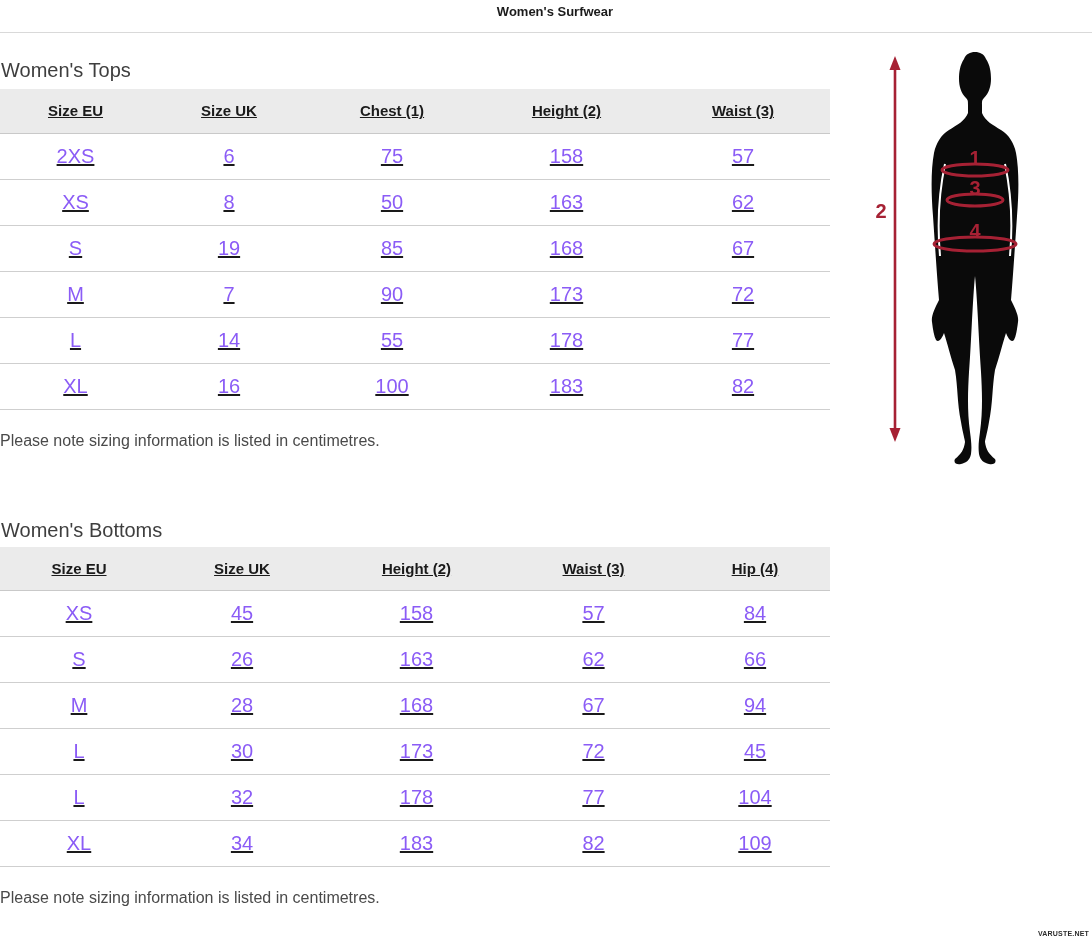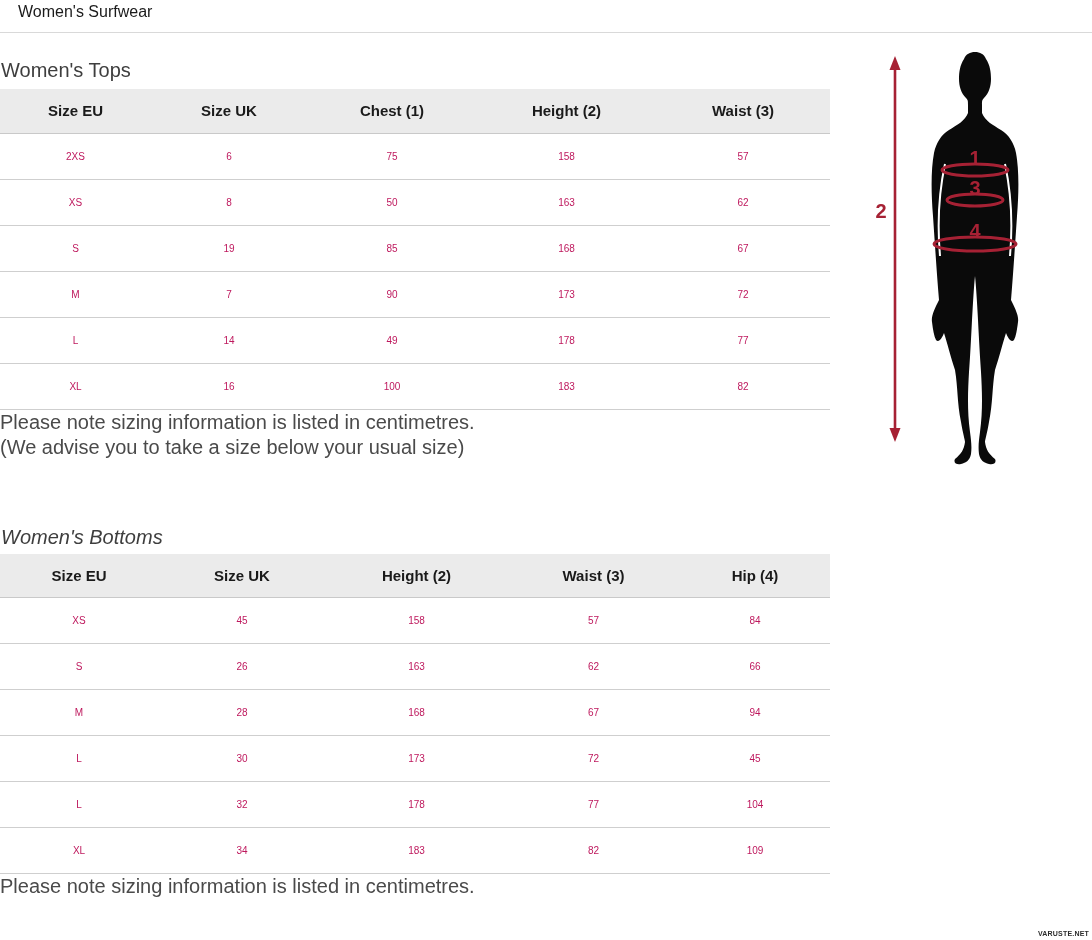--- a/index.html
+++ b/index.html
@@ -16,10 +16,11 @@
     border-bottom: 1px solid #d9d9d9;
   }
   .page-header h1 {
-    font-size: 16px;
-    font-weight: normal;
+    font-size: 13px;
+    font-weight: bold;
     color: #1b1b1b;
     line-height: 18px;
+    text-align: center;
   }
   .content { position: relative; }
   .section-heading {

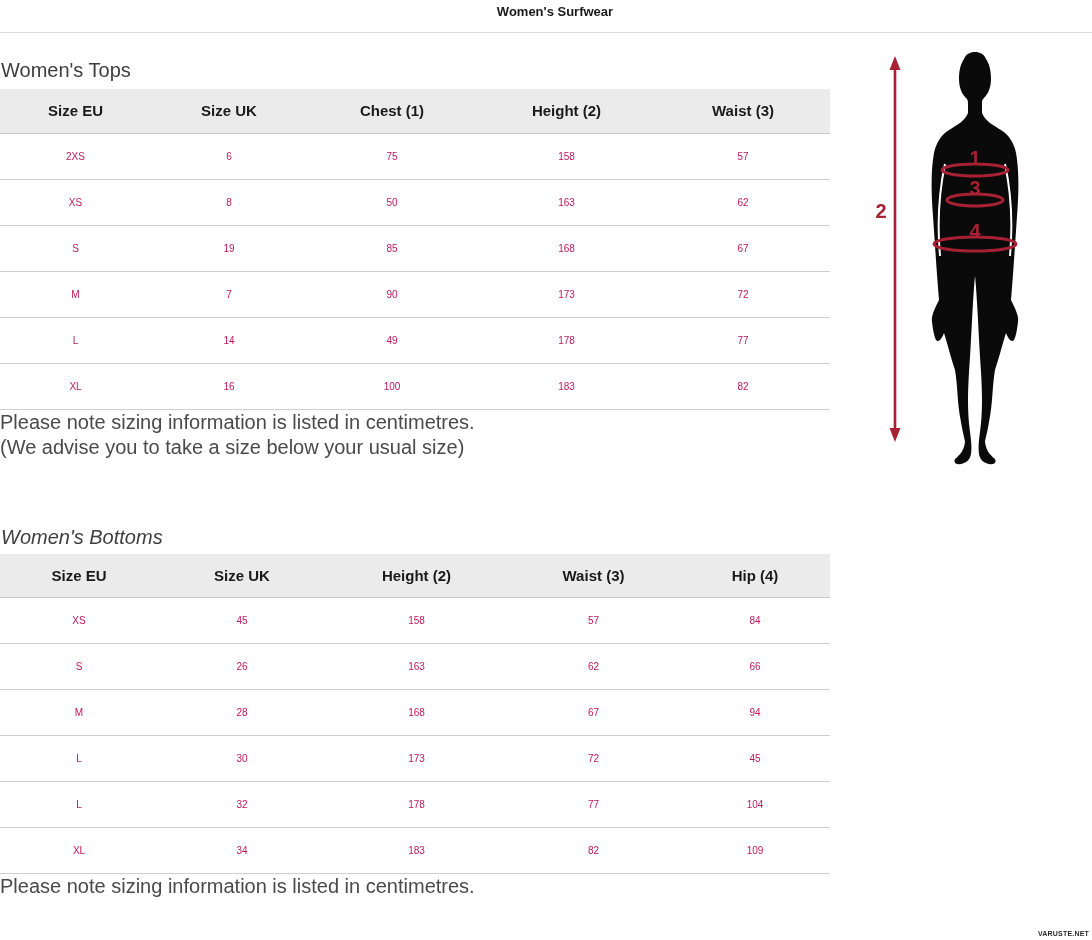--- a/index.html
+++ b/index.html
@@ -35,6 +35,7 @@
     border-collapse: collapse;
     width: 830px;
     table-layout: fixed;
+    text-decoration: underline;
   }
   thead th {
     background: #ebebeb;

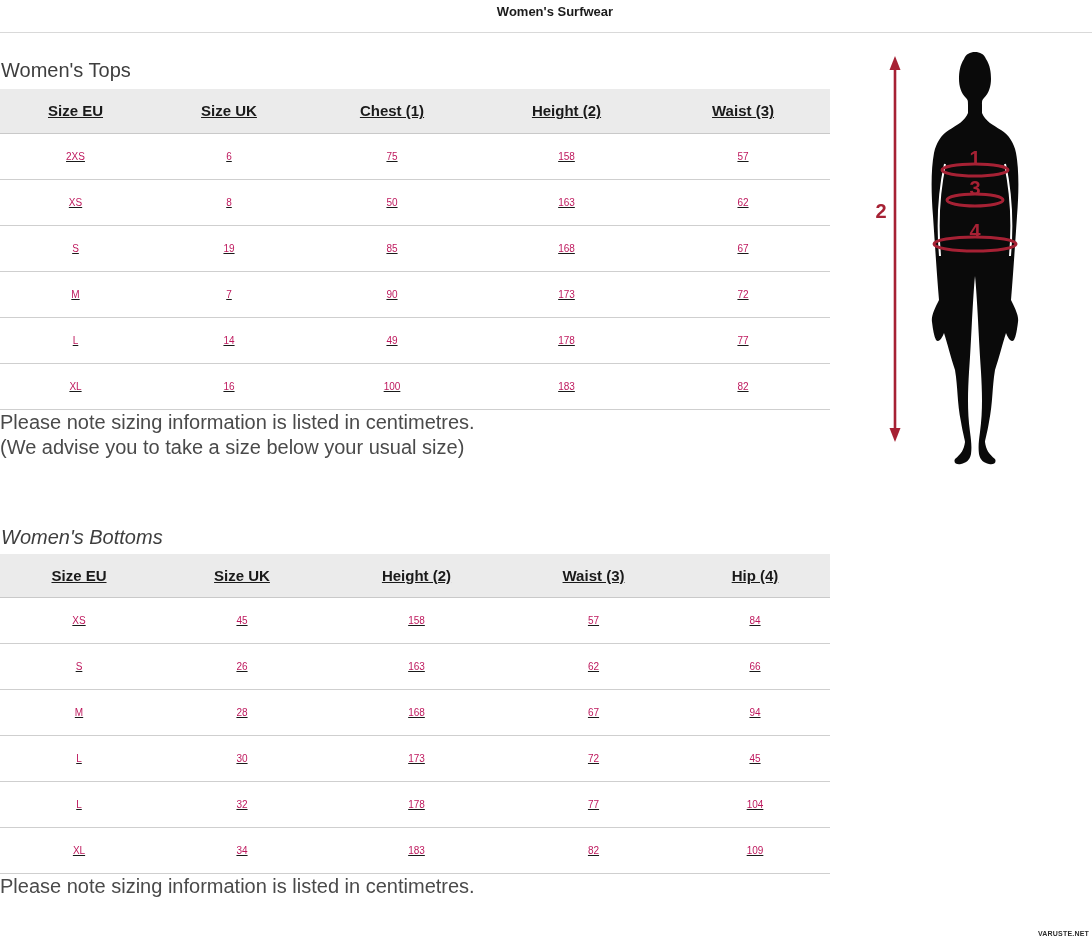--- a/index.html
+++ b/index.html
@@ -50,8 +50,8 @@
   }
   tbody td {
     height: 46px;
-    font-size: 10px;
-    color: #be185d;
+    font-size: 20px;
+    color: #8b5cf6;
     text-align: center;
     vertical-align: middle;
     border-bottom: 1px solid #cfcfcf;

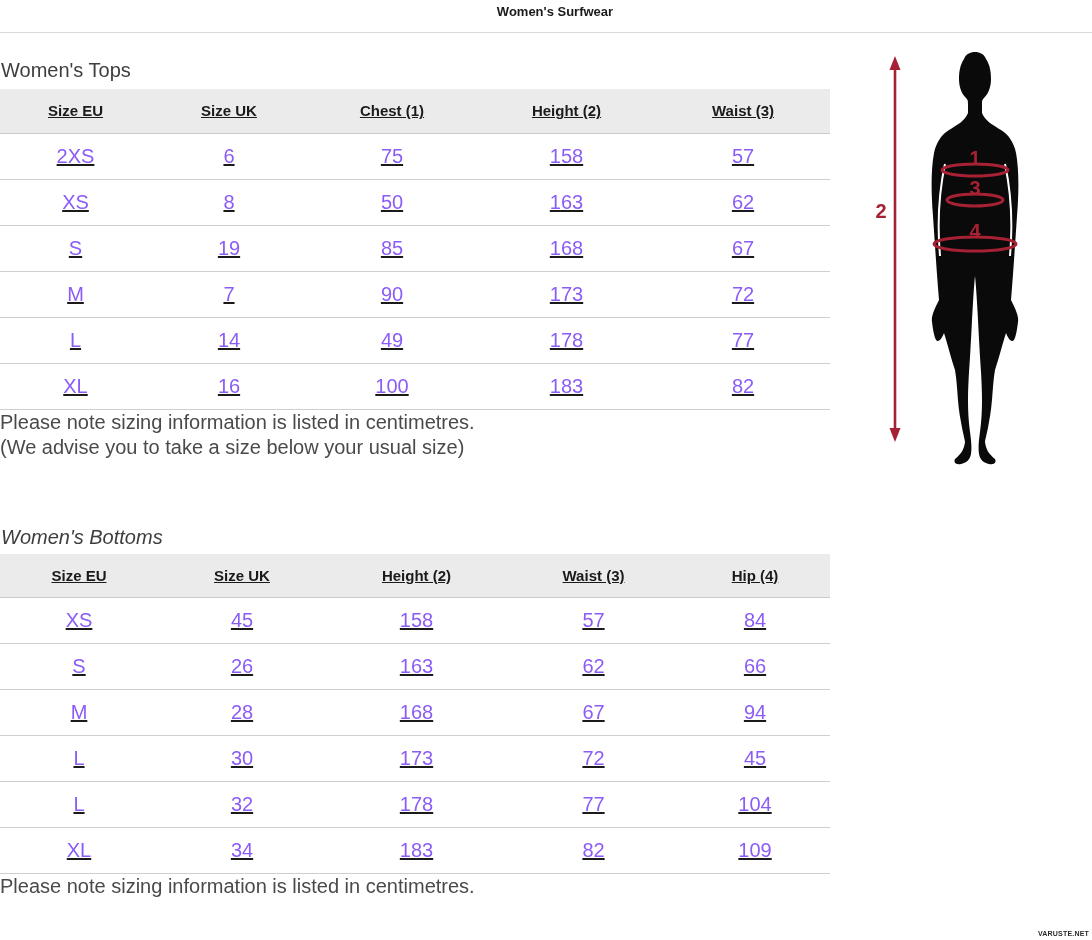--- a/index.html
+++ b/index.html
@@ -147,7 +147,7 @@
         <tr>
           <td>L</td>
           <td>14</td>
-          <td>49</td>
+          <td>55</td>
           <td>178</td>
           <td>77</td>
         </tr>

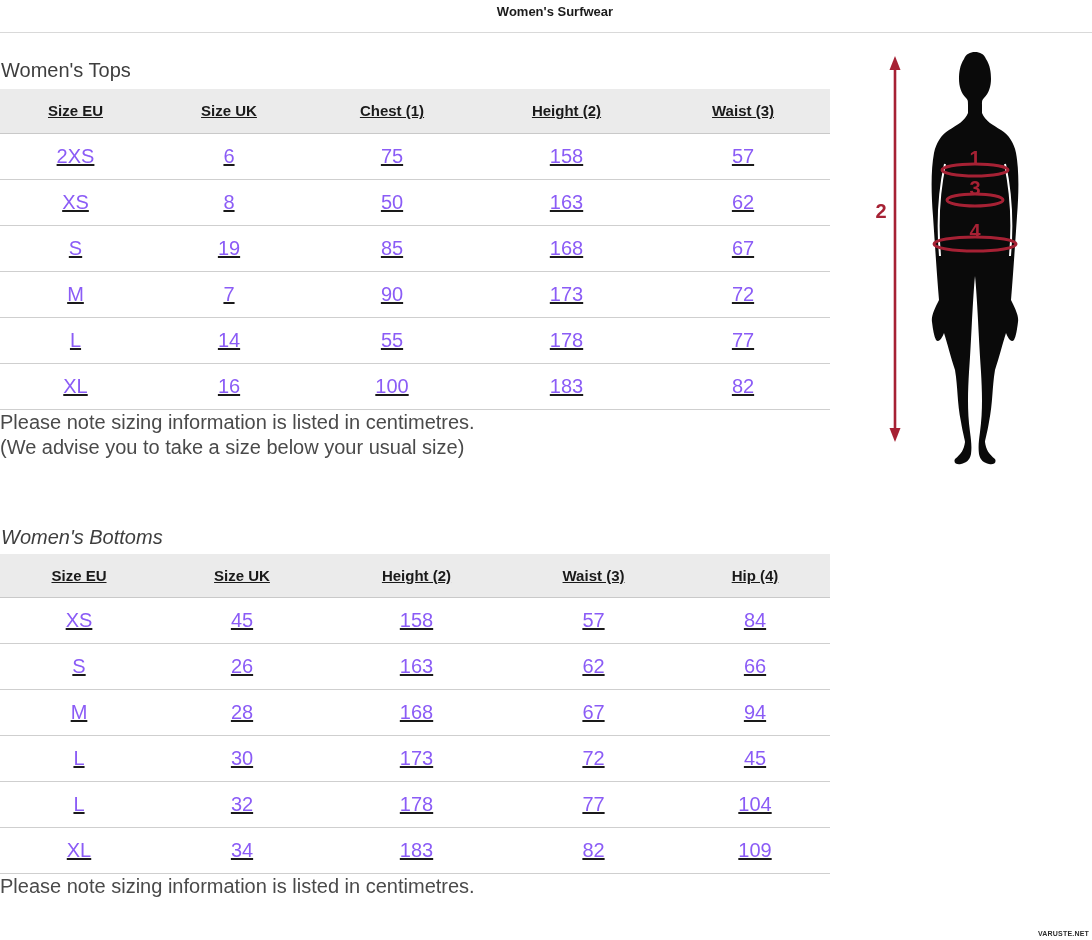--- a/index.html
+++ b/index.html
@@ -68,7 +68,8 @@
   .t-bottoms th:nth-child(4) { width: 173px; }
   .t-bottoms th:nth-child(5) { width: 150px; text-align: center; }
   .notes {
-    font-size: 20px;
+    margin-top: 18px;
+    font-size: 16px;
     line-height: 25px;
     color: #4a4a4a;
   }

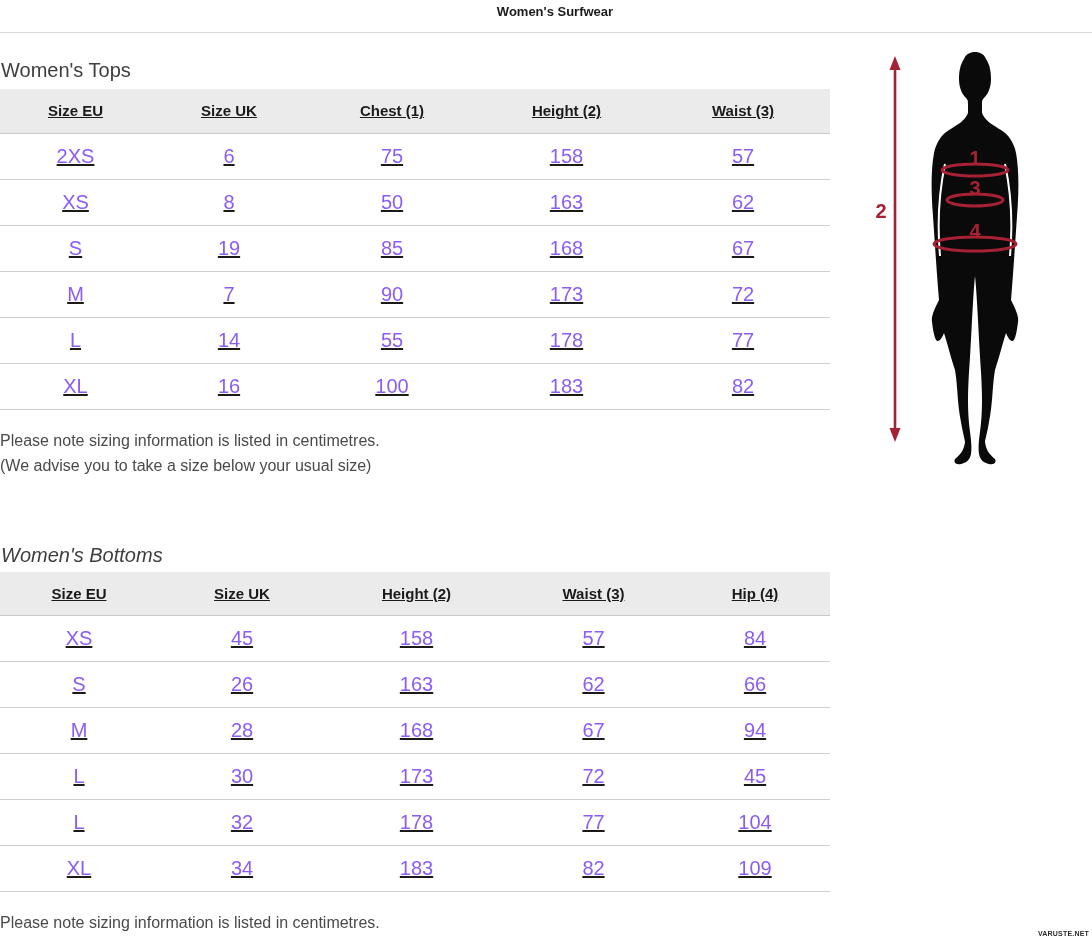--- a/index.html
+++ b/index.html
@@ -164,7 +164,6 @@
 
   <div class="notes">
     <div>Please note sizing information is listed in centimetres.</div>
-    <div>(We advise you to take a size below your usual size)</div>
   </div>
 
   <h2 class="section-heading bottoms">Women's Bottoms</h2>

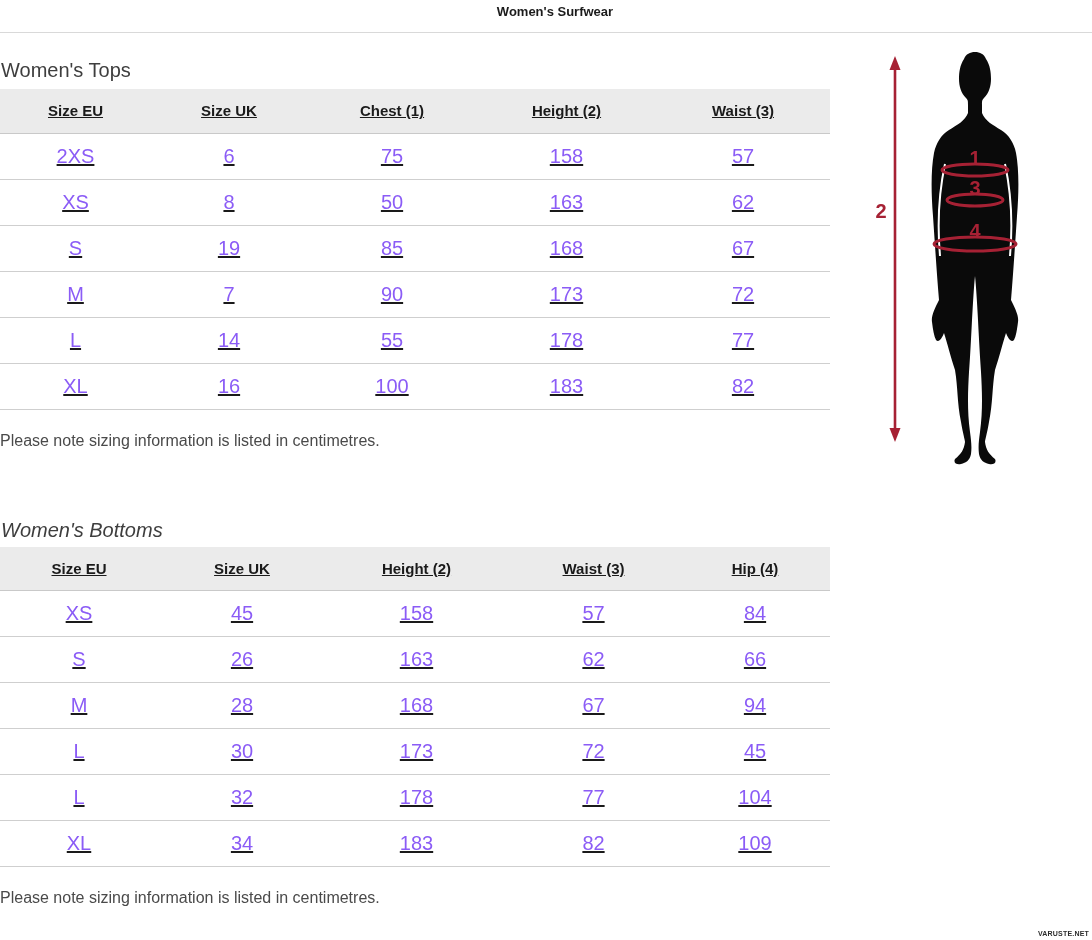--- a/index.html
+++ b/index.html
@@ -30,7 +30,7 @@
     line-height: 21px;
     margin: 27px 0 8px 1px;
   }
-  .section-heading.bottoms { margin-top: 67px; margin-bottom: 6px; font-style: italic; }
+  .section-heading.bottoms { margin-top: 67px; margin-bottom: 6px; }
   table {
     border-collapse: collapse;
     width: 830px;

